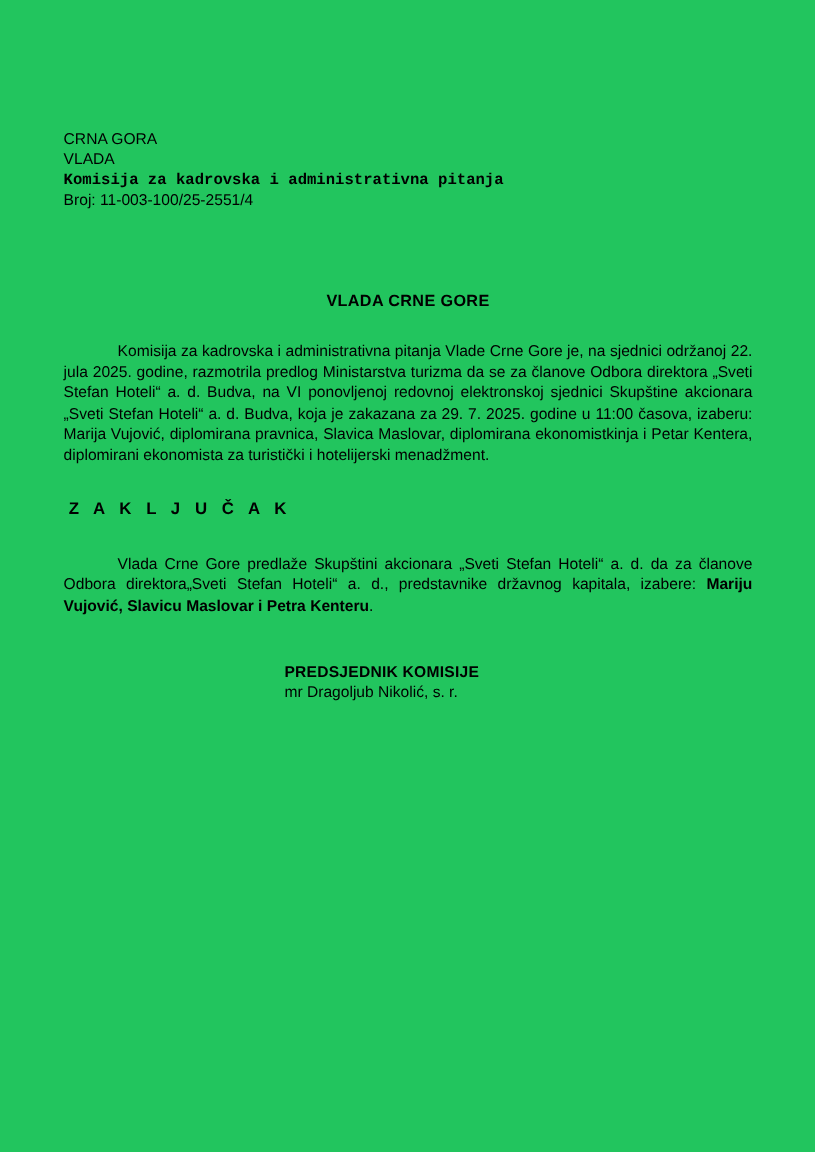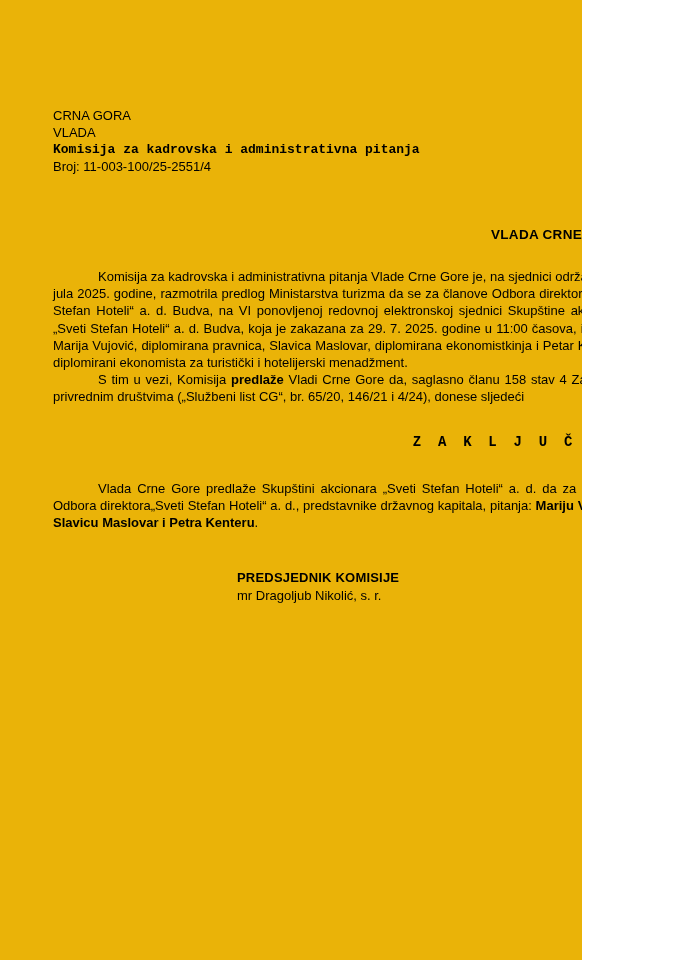--- a/index.html
+++ b/index.html
@@ -17,11 +17,11 @@
   }
   .page {
     position: relative;
-    width: 582px;
+    width: 679px;
     height: 960px;
     box-sizing: border-box;
     padding: 107px 52px 0 53px;
-    background: #eab308;
+    background: #22c55e;
     overflow: hidden;
   }
   .content {

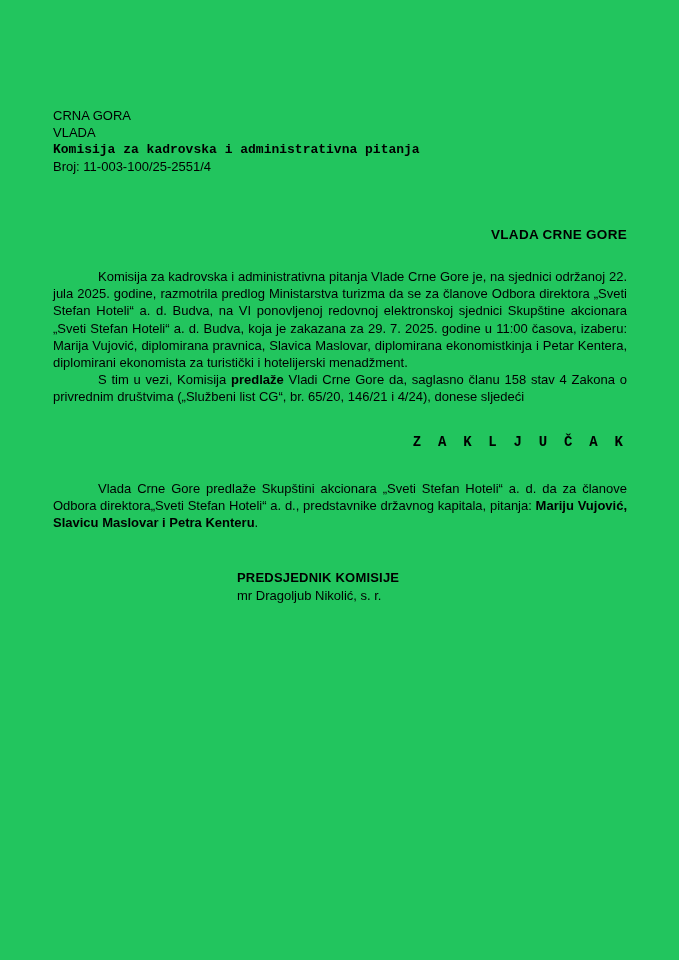--- a/index.html
+++ b/index.html
@@ -43,8 +43,8 @@
 
   
   .doc-title {
-    margin-top: 52px;
-    text-align: right;
+    margin-top: 68px;
+    text-align: center;
     font-size: 13.5px;
     font-weight: bold;
     letter-spacing: 0.3px;

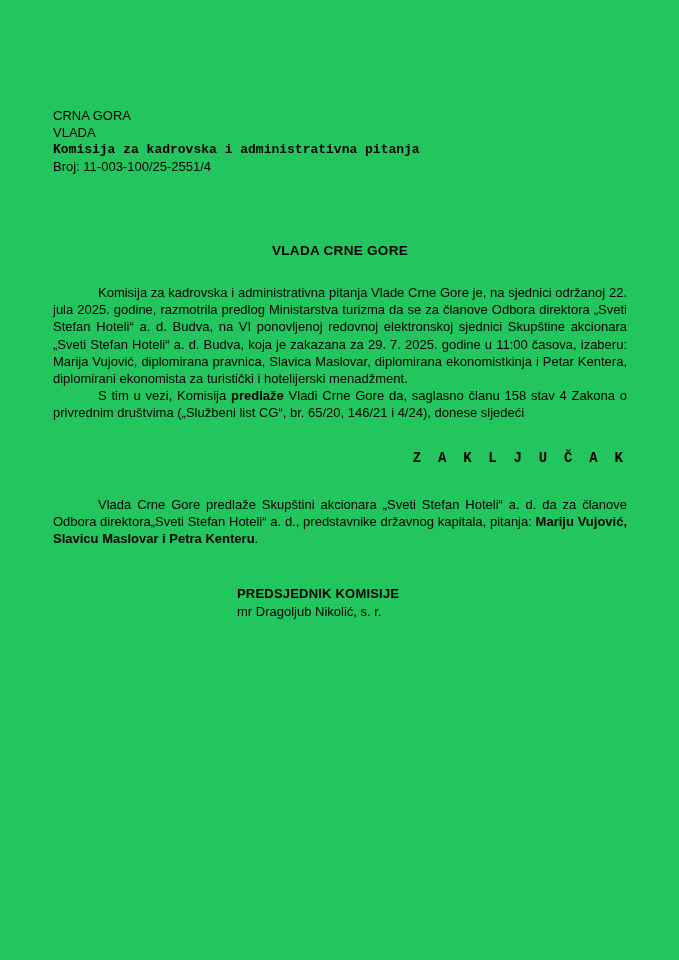--- a/index.html
+++ b/index.html
@@ -126,7 +126,6 @@
 
     <div class="body-block">
       <p class="para"><span>Komisija za kadrovska i administrativna pitanja Vlade Crne Gore je, na sjednici održanoj 22. jula 2025. godine, razmotrila predlog Ministarstva turizma da se za članove Odbora direktora „Sveti Stefan Hoteli“ a. d. Budva, na VI ponovljenoj redovnoj elektronskoj sjednici Skupštine akcionara „Sveti Stefan Hoteli“ a. d. Budva, koja je zakazana za 29. 7. 2025. godine u 11:00 časova, izaberu: Marija Vujović, diplomirana pravnica, Slavica Maslovar, diplomirana ekonomistkinja i Petar Kentera, diplomirani ekonomista za turistički i hotelijerski menadžment.</span></p>
-      <p class="para"><span>S tim u vezi, Komisija </span><b>predlaže</b><span> Vladi Crne Gore da, saglasno članu 158 stav 4 Zakona o privrednim društvima („Službeni list CG“, br. 65/20, 146/21 i 4/24), donese sljedeći</span></p>
     </div>
 
     <div class="zakljucak">Z A K L J U Č A K</div>

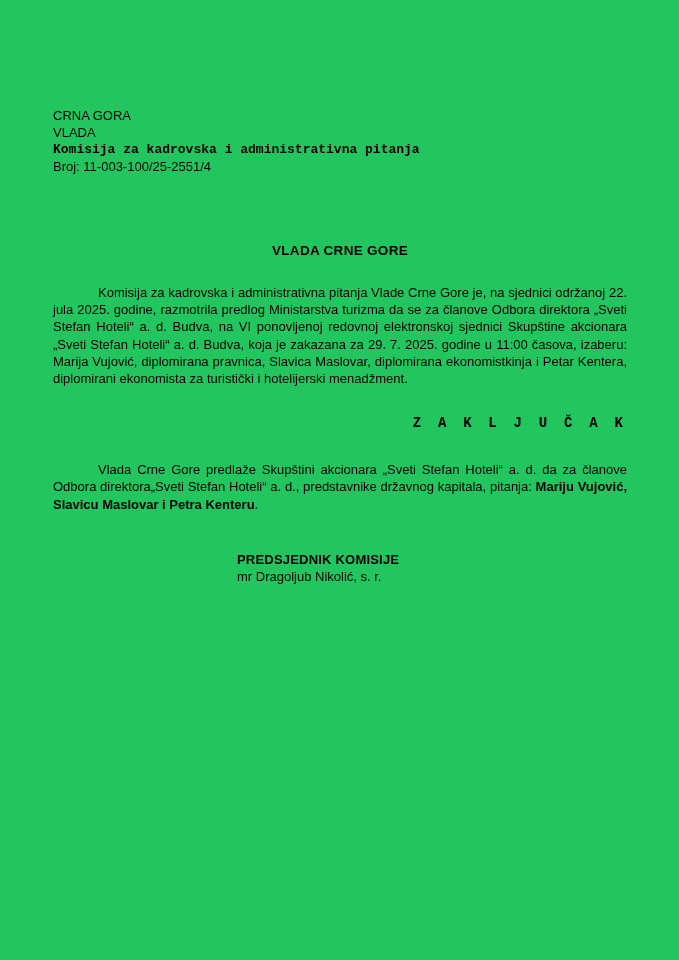--- a/index.html
+++ b/index.html
@@ -72,12 +72,11 @@
   
   .zakljucak {
     margin-top: 28px;
-    text-align: right;
+    text-align: left;
     font-size: 14px;
     font-weight: bold;
     letter-spacing: 4.2px;
     text-indent: 4.2px;
-    font-family: Liberation Mono, monospace;
   }
 
   

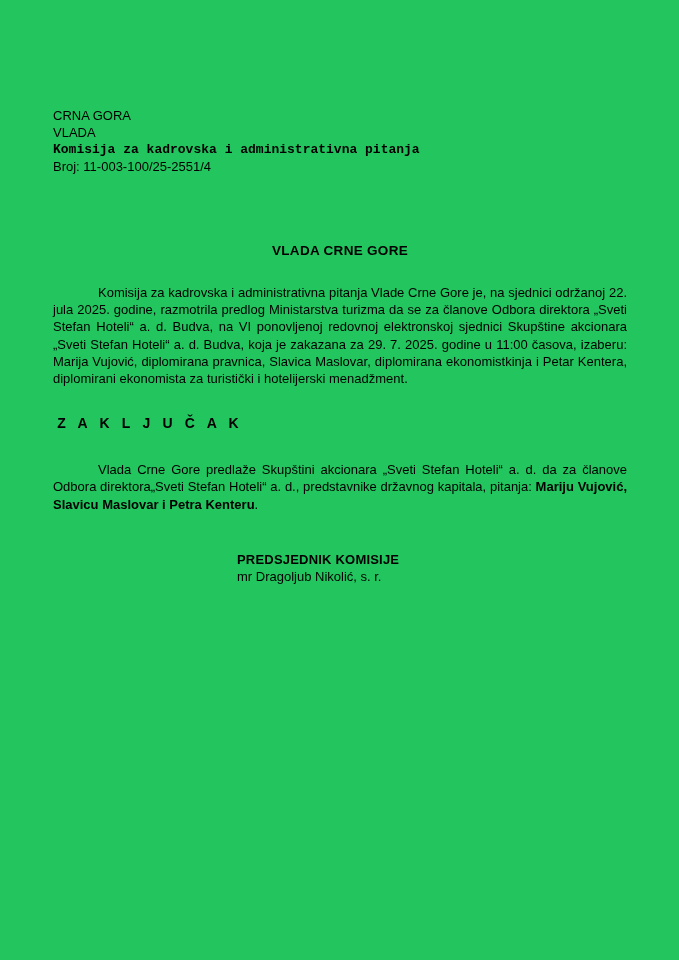--- a/index.html
+++ b/index.html
@@ -130,7 +130,7 @@
     <div class="zakljucak">Z A K L J U Č A K</div>
 
     <div class="conclusion">
-      <p class="para"><span>Vlada Crne Gore predlaže Skupštini akcionara „Sveti Stefan Hoteli“ a. d. da za članove Odbora direktora„Sveti Stefan Hoteli“ a. d., predstavnike državnog kapitala, pitanja: </span><b>Mariju Vujović, Slavicu Maslovar i Petra Kenteru</b><span>.</span></p>
+      <p class="para"><span>Vlada Crne Gore predlaže Skupštini akcionara „Sveti Stefan Hoteli“ a. d. da za članove Odbora direktora„Sveti Stefan Hoteli“ a. d., predstavnike državnog kapitala, izabere: </span><b>Mariju Vujović, Slavicu Maslovar i Petra Kenteru</b><span>.</span></p>
     </div>
 
     <div class="signature">

